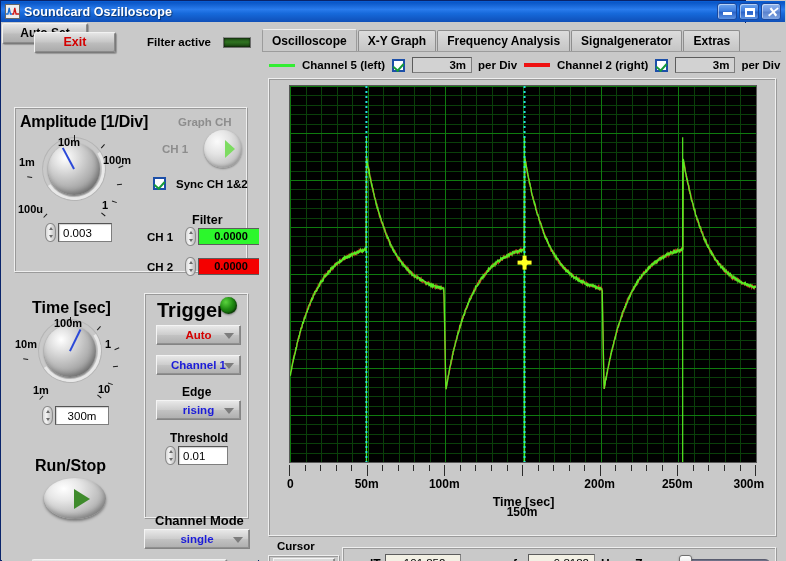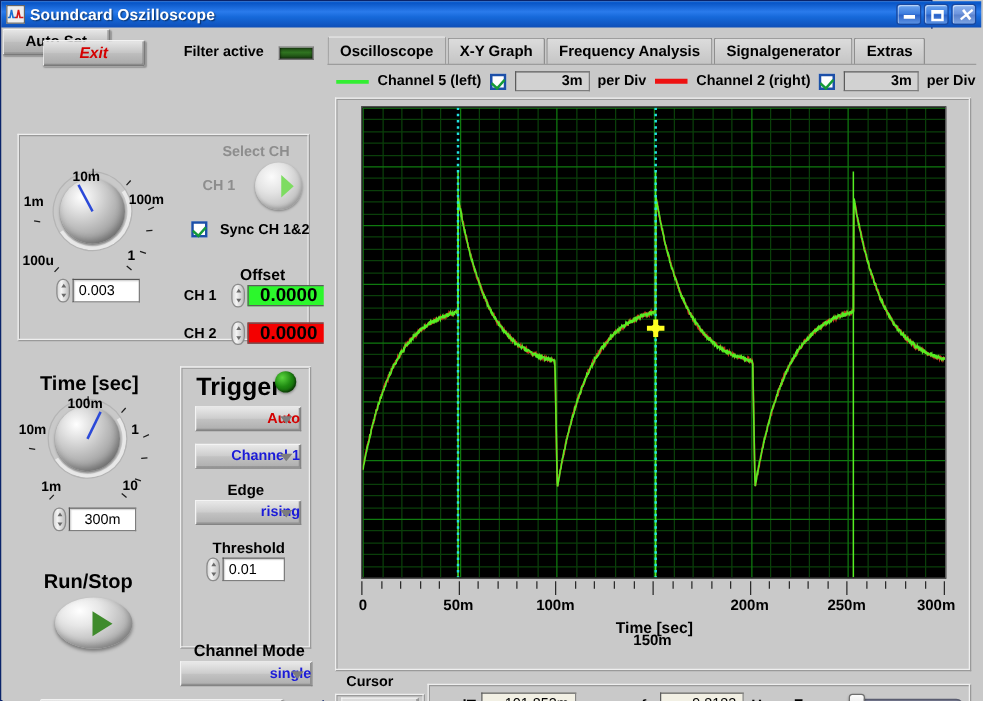--- a/index.html
+++ b/index.html
@@ -55,7 +55,7 @@
 
   .exit-btn { position:absolute; left:32px; top:9px; width:82px; height:21px;
               font-size:12.5px; line-height:19px; color:#d40000; font-weight:bold;
-              border-radius:2px;font-style:italic; }
+              border-radius:2px; }
 
   .filter-label { position:absolute; left:145px; top:13px; font-size:11.5px; font-weight:bold; color:#000; }
   .filter-led { position:absolute; left:221px; top:14px; width:28px; height:11px;

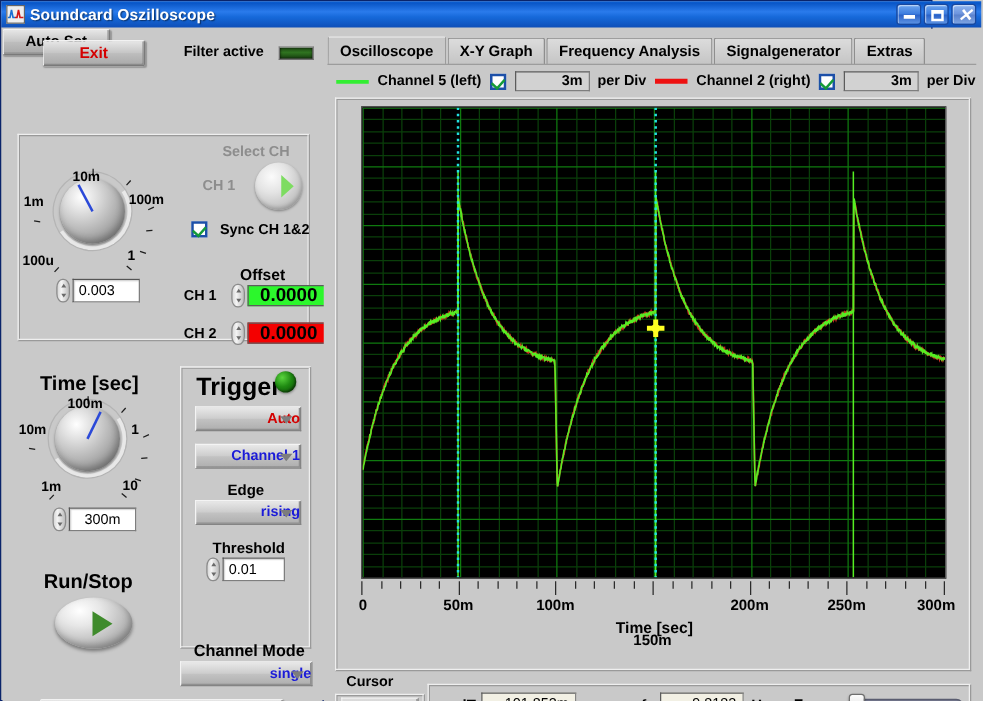--- a/index.html
+++ b/index.html
@@ -237,6 +237,7 @@
     <div class="filter-led"></div>
 
     <div class="group g-amp"></div>
+    <div class="h-amp">Amplitude [1/Div]</div>
 
     <div class="knobring ring-amp"></div>
     <div class="knob knob-amp"></div>

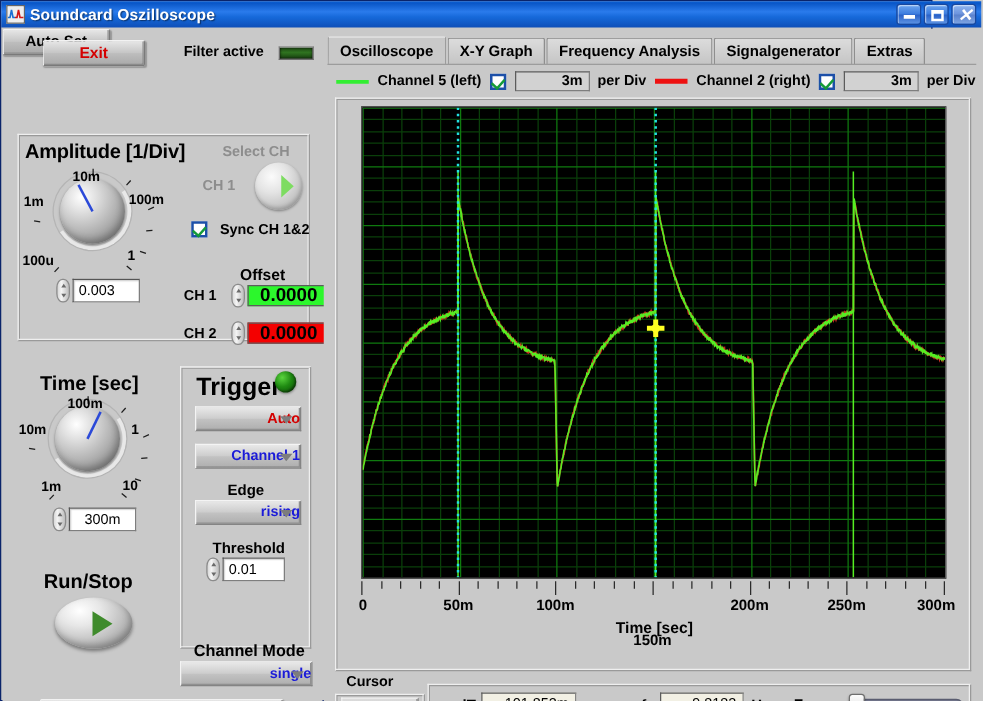--- a/index.html
+++ b/index.html
@@ -259,7 +259,7 @@
     <div class="spinner" style="left:43px;top:200px;"></div>
     <div class="numbox" style="left:56px;top:200px;width:54px;height:19px;line-height:16px;">0.003</div>
 
-    <div class="lbl-grey" style="left:176px;top:93px;">Select CH</div>
+    <div class="lbl-grey" style="left:176px;top:93px;">Graph CH</div>
     <div class="selectch"></div>
     <div class="lbl-grey" style="left:160px;top:120px;">CH 1</div>
 

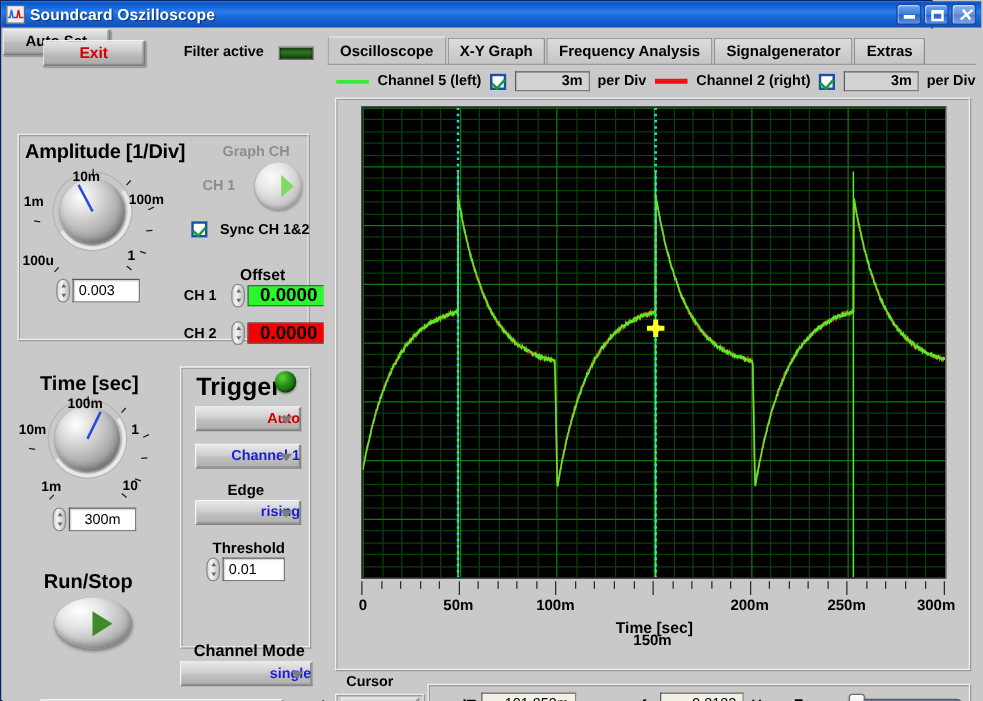--- a/index.html
+++ b/index.html
@@ -266,7 +266,7 @@
     <div class="chk" style="left:151px;top:154px;"></div>
     <div class="lbl-blk" style="left:174px;top:155px;">Sync CH 1&amp;2</div>
 
-    <div class="lbl-blk" style="left:190px;top:190px;font-size:12.5px;">Offset</div>
+    <div class="lbl-blk" style="left:190px;top:190px;font-size:12.5px;">Filter</div>
     <div class="lbl-blk" style="left:145px;top:208px;">CH 1</div>
     <div class="spinner" style="left:183px;top:204px;"></div>
     <div class="offbox" style="left:196px;top:205px;background:#2cf72c;">0.0000</div>

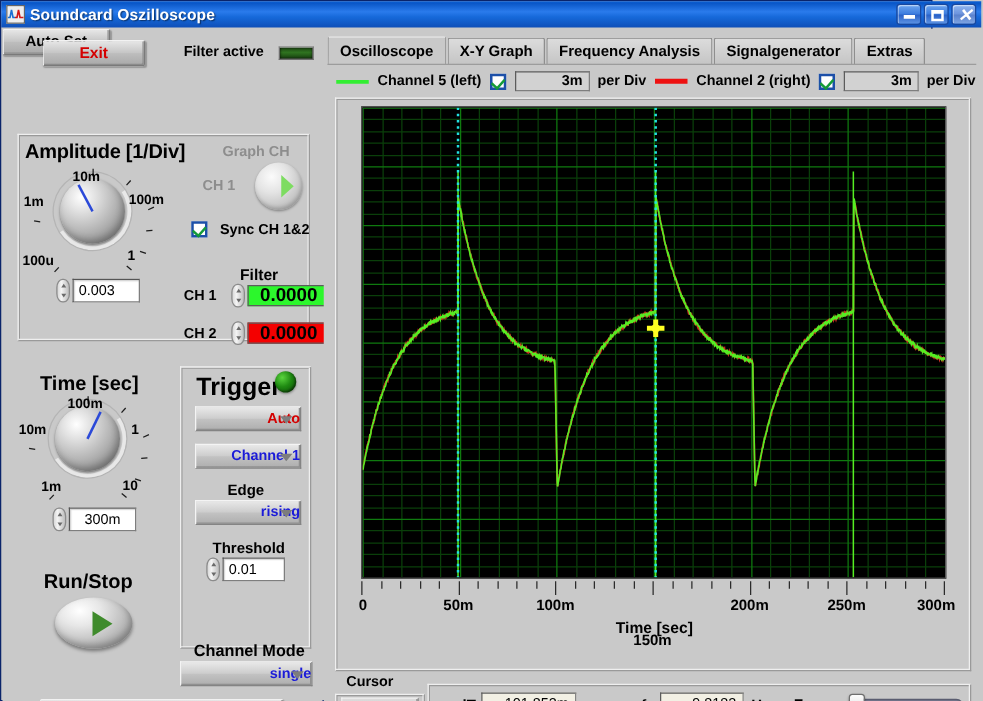--- a/index.html
+++ b/index.html
@@ -122,7 +122,7 @@
          border:solid #159b39; border-width:0 2.5px 2.5px 0; transform:rotate(42deg); }
 
   .offbox { position:absolute; width:66px; height:17px; border:1px solid #5c5c5c;
-            font-size:15px; font-weight:bold; color:#000; text-align:center; line-height:15px; }
+            font-size:11px; font-weight:bold; color:#000; text-align:center; line-height:15px; }
 
   .drop { position:absolute; height:20px;
           background:linear-gradient(to bottom,#e8e8e8,#cdcdcd 48%,#c2c2c2 52%,#aeaeae);

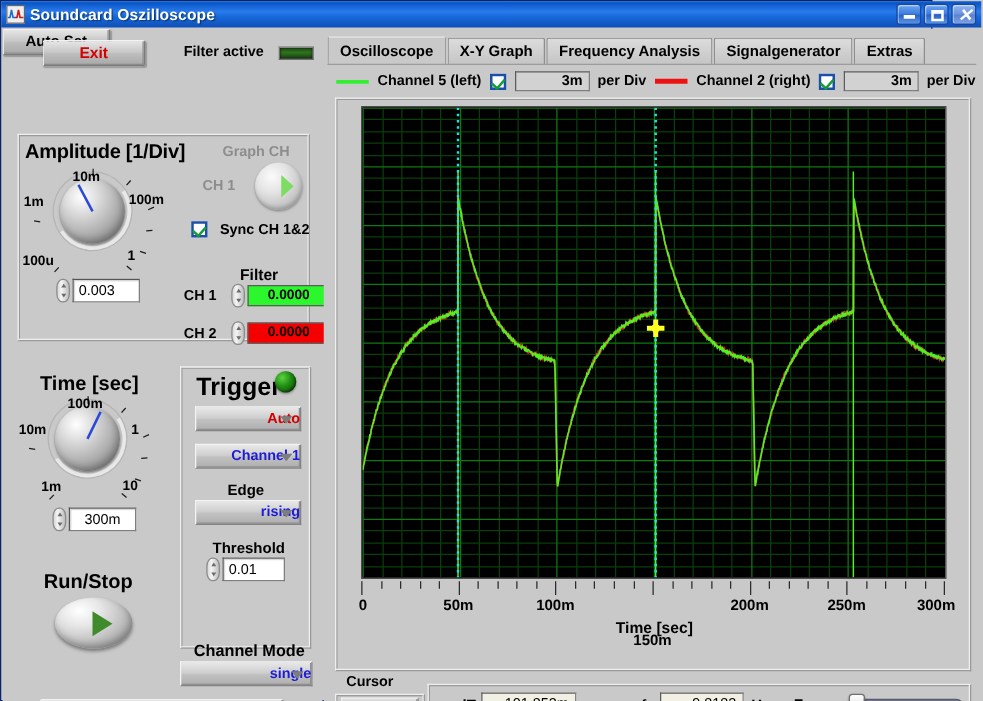--- a/index.html
+++ b/index.html
@@ -128,7 +128,7 @@
           background:linear-gradient(to bottom,#e8e8e8,#cdcdcd 48%,#c2c2c2 52%,#aeaeae);
           border:1px solid #848484; border-top-color:#f4f4f4; border-left-color:#f4f4f4;
           box-shadow:inset -1px -1px 0 #909090;
-          font-size:11.5px; font-weight:bold; line-height:18px; text-align:right; cursor:pointer; }
+          font-size:11.5px; font-weight:bold; line-height:18px; text-align:center; cursor:pointer; }
   .drop .arr{ position:absolute; right:6px; top:7px; width:0;height:0;
           border-left:5px solid transparent; border-right:5px solid transparent; border-top:6px solid #7d7d7d; }
   .blue { color:#1b1bd8; }

